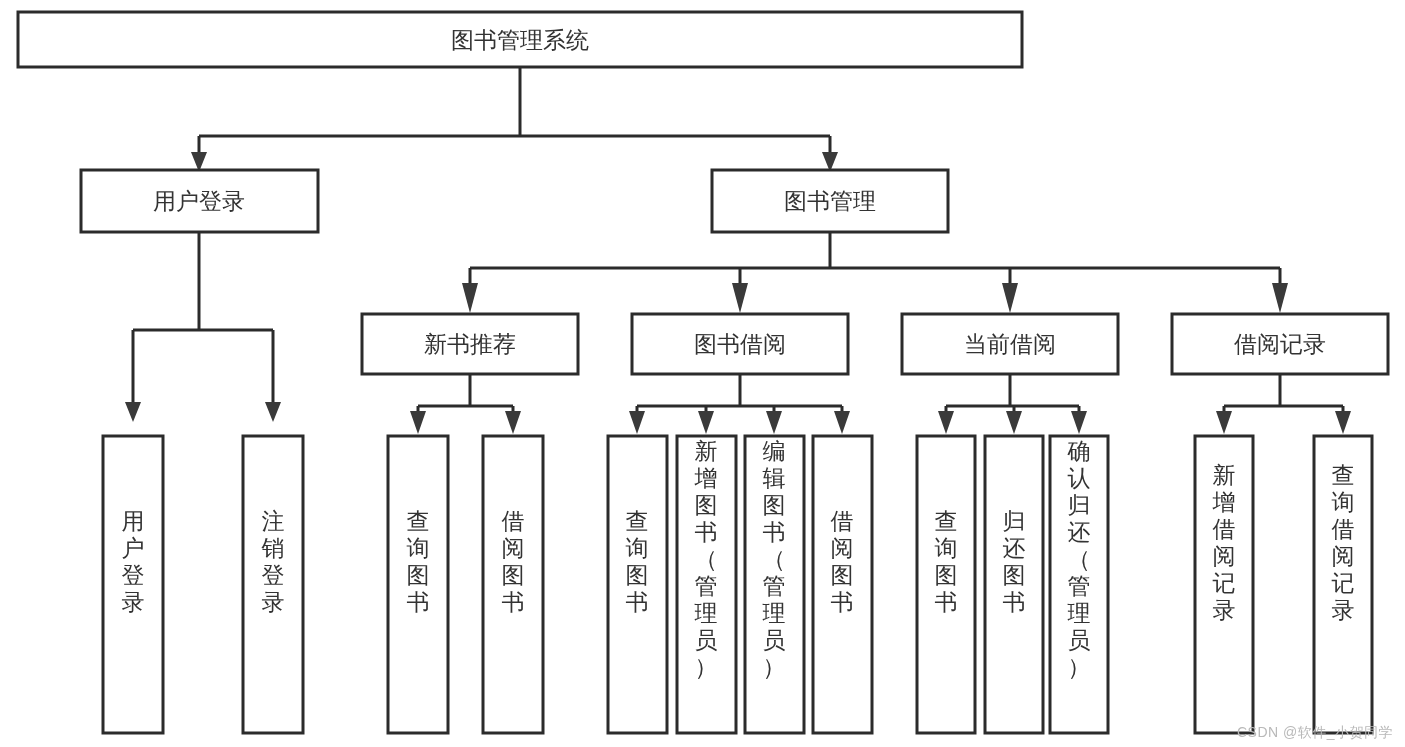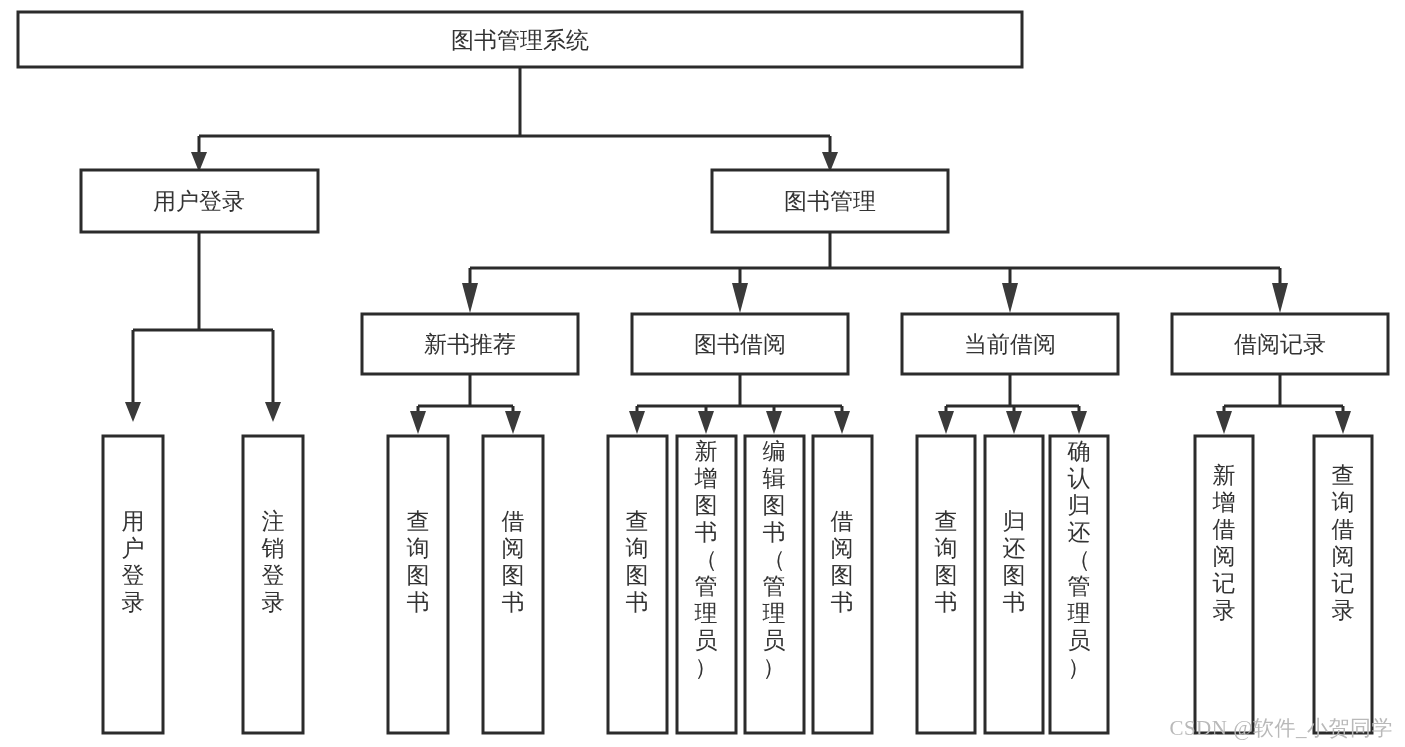--- a/index.html
+++ b/index.html
@@ -54,8 +54,8 @@
     position: absolute;
     right: 12px;
     bottom: 5px;
-    font-family: Liberation Serif, serif;
-    font-size: 21px;
+    font-family: Liberation Sans, sans-serif;
+    font-size: 14px;
     color: #b9b9b9;
     letter-spacing: 0.5px;
     white-space: nowrap;

